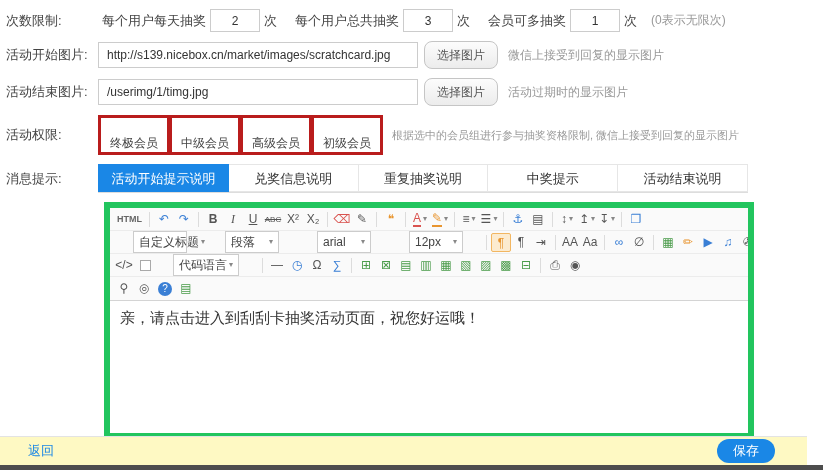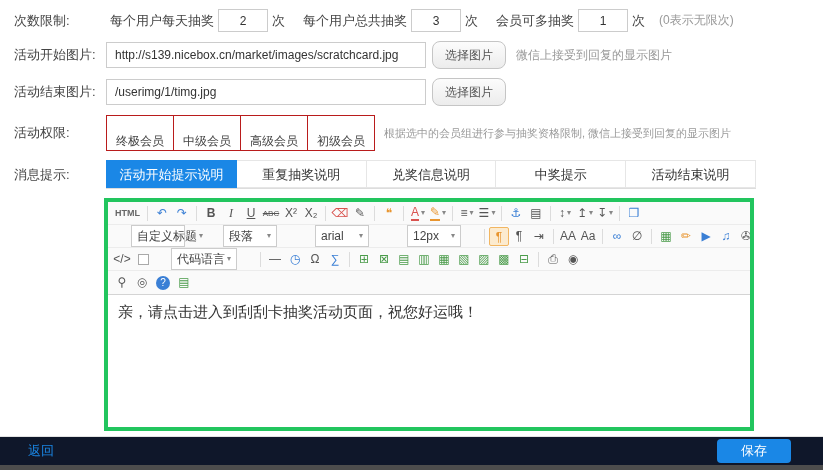--- a/index.html
+++ b/index.html
@@ -11,7 +11,7 @@
   }
   .form { padding-top:9px; }
   .frow { display:flex; align-items:center; margin-bottom:9px; }
-  .flabel { width:98px; flex-shrink:0; padding-left:6px; font-size:13px; color:#444;margin-left:8px; }
+  .flabel { width:98px; flex-shrink:0; padding-left:6px; font-size:13px; color:#444; }
   .fcontent { display:flex; align-items:center; flex:1; min-width:0; }
   .ftext { font-size:13px; color:#444; margin:0 4px; white-space:nowrap; }
   .spaced { margin-left:14px; }

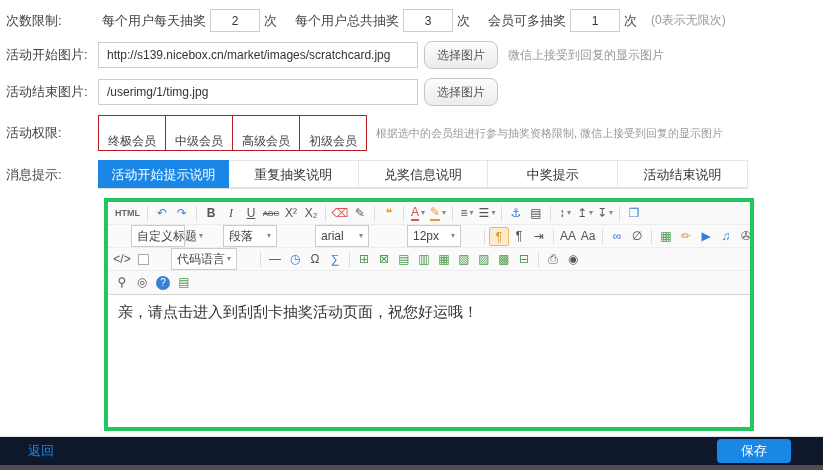--- a/index.html
+++ b/index.html
@@ -127,6 +127,7 @@
     <div class="fcontent" data-name="end-image-fields">
       <input class="url-input" data-name="end-image-url-input" value="/userimg/1/timg.jpg" style="">
       <button class="pick-btn" data-name="end-image-pick-button">选择图片</button>
+      <span class="hint" data-name="end-image-hint">活动过期时的显示图片</span>
     </div>
   </div>
 

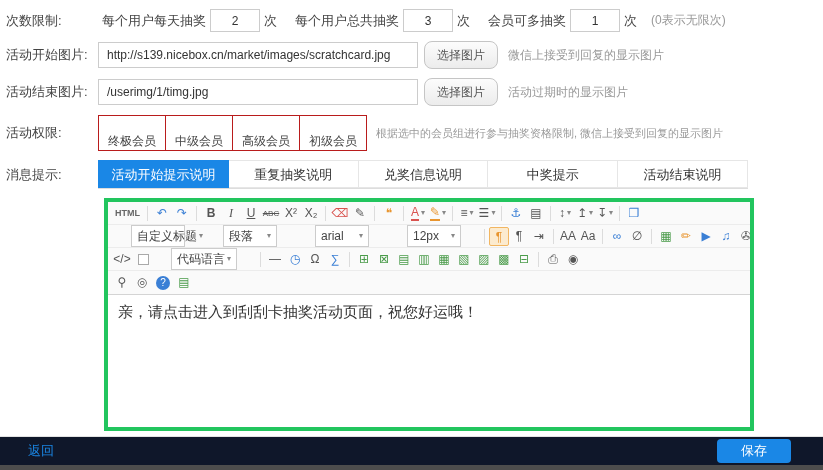--- a/index.html
+++ b/index.html
@@ -32,7 +32,7 @@
   }
   .perm-btn {
     height:21px; padding:17px 9px; font-size:12px; color:#444; background:#fff;
-    border:1px solid #b91c1c; margin-right:-1px; cursor:pointer; font-family:inherit; white-space:nowrap;
+    border:3px solid #b91c1c; margin-right:-1px; cursor:pointer; font-family:inherit; white-space:nowrap;
   }
   .tabs { display:flex; width:650px; border-bottom:1px solid #ddd; }
   .tab {

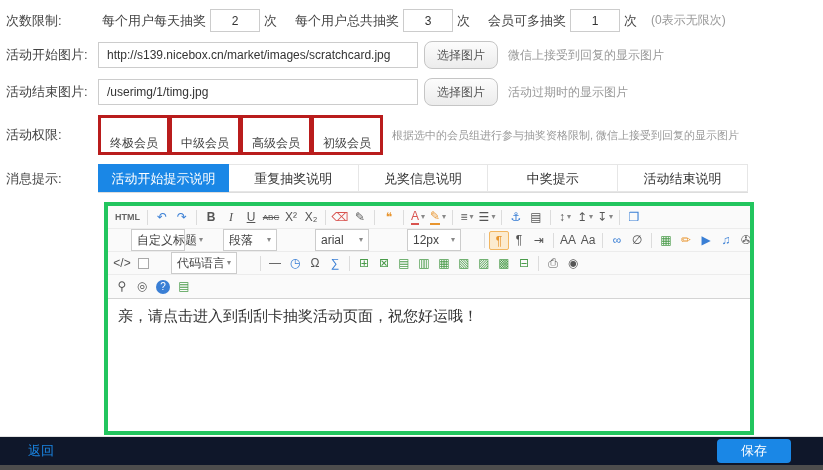--- a/index.html
+++ b/index.html
@@ -147,8 +147,8 @@
     <div class="fcontent" data-name="message-tabs-wrap">
       <div class="tabs" data-name="message-tab-bar">
         <div class="tab active" data-name="tab-activity-start-message">活动开始提示说明</div>
+        <div class="tab" data-name="tab-redeem-info">兑奖信息说明</div>
         <div class="tab" data-name="tab-repeat-draw">重复抽奖说明</div>
-        <div class="tab" data-name="tab-redeem-info">兑奖信息说明</div>
         <div class="tab" data-name="tab-winning-message">中奖提示</div>
         <div class="tab" data-name="tab-activity-end-message">活动结束说明</div>
       </div>

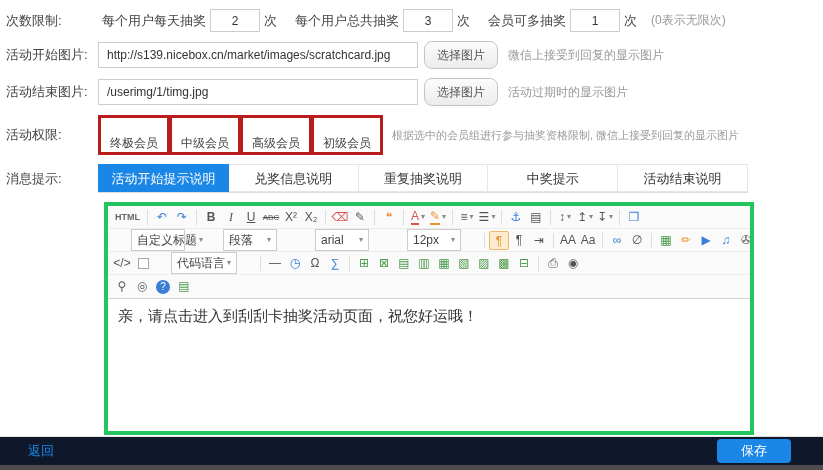--- a/index.html
+++ b/index.html
@@ -43,7 +43,7 @@
   .tab:first-child { border-left:1px solid #e6e6e6; }
   .tab.active { background:var(--accent,#1a87e6); border-color:var(--accent,#1a87e6); color:#fff; }
 
-  .editor { margin:7px 0 0 104px; width:650px; border:4px solid #22c55e; background:#fff; }
+  .editor { margin:7px 0 0 104px; width:650px; border:6px solid #22c55e; background:#fff; }
   .toolbar { background:#fafafa; border-bottom:1px solid #d4d4d4; }
   .tb-row {
     display:flex; align-items:center; flex-wrap:nowrap; overflow:hidden;

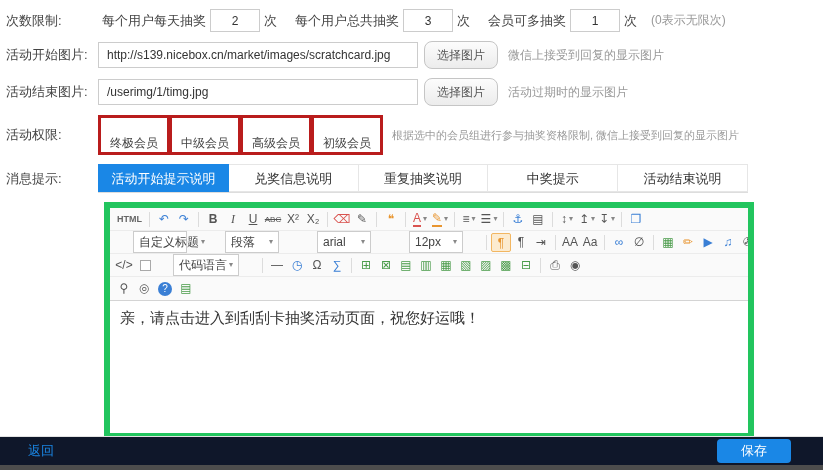--- a/index.html
+++ b/index.html
@@ -81,8 +81,8 @@
   .content { height:132px; padding:8px 10px; font-size:15px; color:#333; background:#fff; overflow:hidden; }
 
   .footer {
-    position:absolute; left:0; right:0; bottom:5px; height:29px;
-    background:#0f172a; border-top:1px solid #e3e3e3; display:flex; align-items:center;
+    position:absolute; left:0; right:16px; bottom:5px; height:29px;
+    background:#fef9c3; border-top:1px solid #e3e3e3; display:flex; align-items:center;
   }
   .back { color:var(--accent,#1a87e6); font-size:13px; margin-left:28px; cursor:pointer; text-decoration:none; }
   .save {

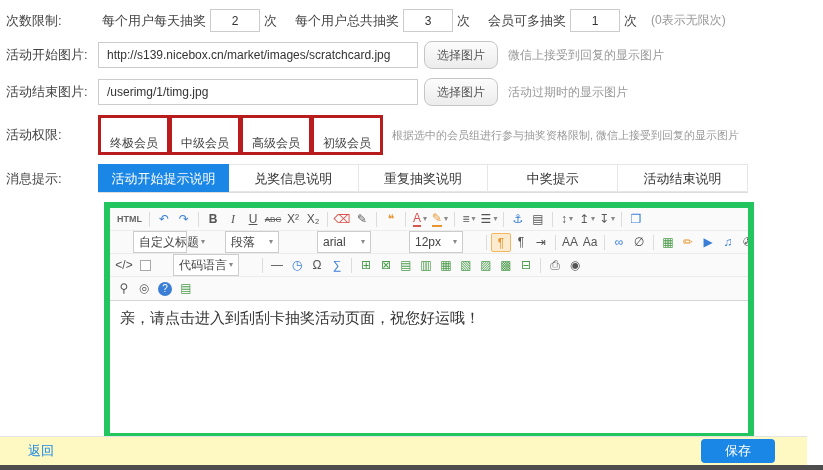--- a/index.html
+++ b/index.html
@@ -87,8 +87,8 @@
   .back { color:var(--accent,#1a87e6); font-size:13px; margin-left:28px; cursor:pointer; text-decoration:none; }
   .save {
     position:absolute; right:32px; top:50%; transform:translateY(-50%);
-    width:74px; height:24px; background:var(--accent,#1a87e6); color:#fff;
-    border:none; border-radius:4px; font-size:13px; cursor:pointer; font-family:Liberation Mono, monospace;
+    width:58px; height:24px; background:var(--accent,#1a87e6); color:#fff;
+    border:none; border-radius:12px; font-size:13px; cursor:pointer; font-family:Liberation Mono, monospace;
   }
   .bottom-strip { position:absolute; left:0; right:0; bottom:0; height:5px; background:#4d4d4d; }
 </style>

